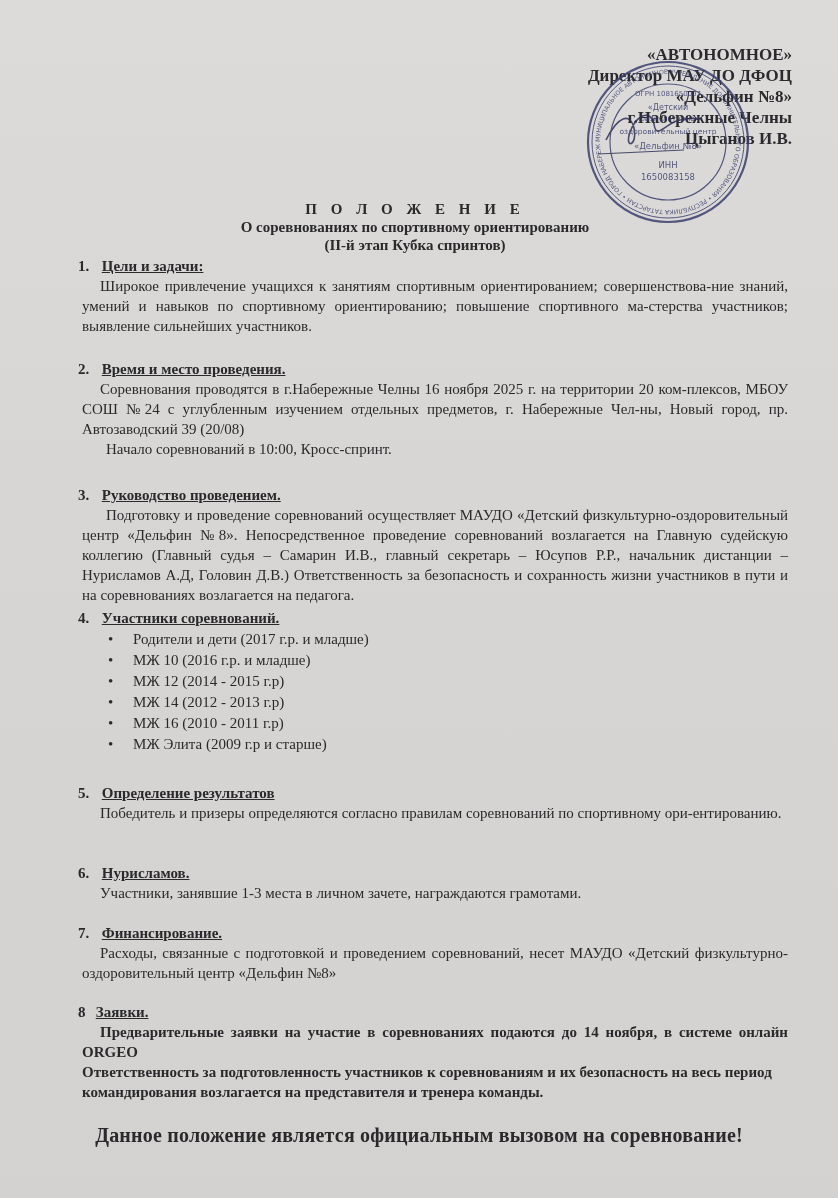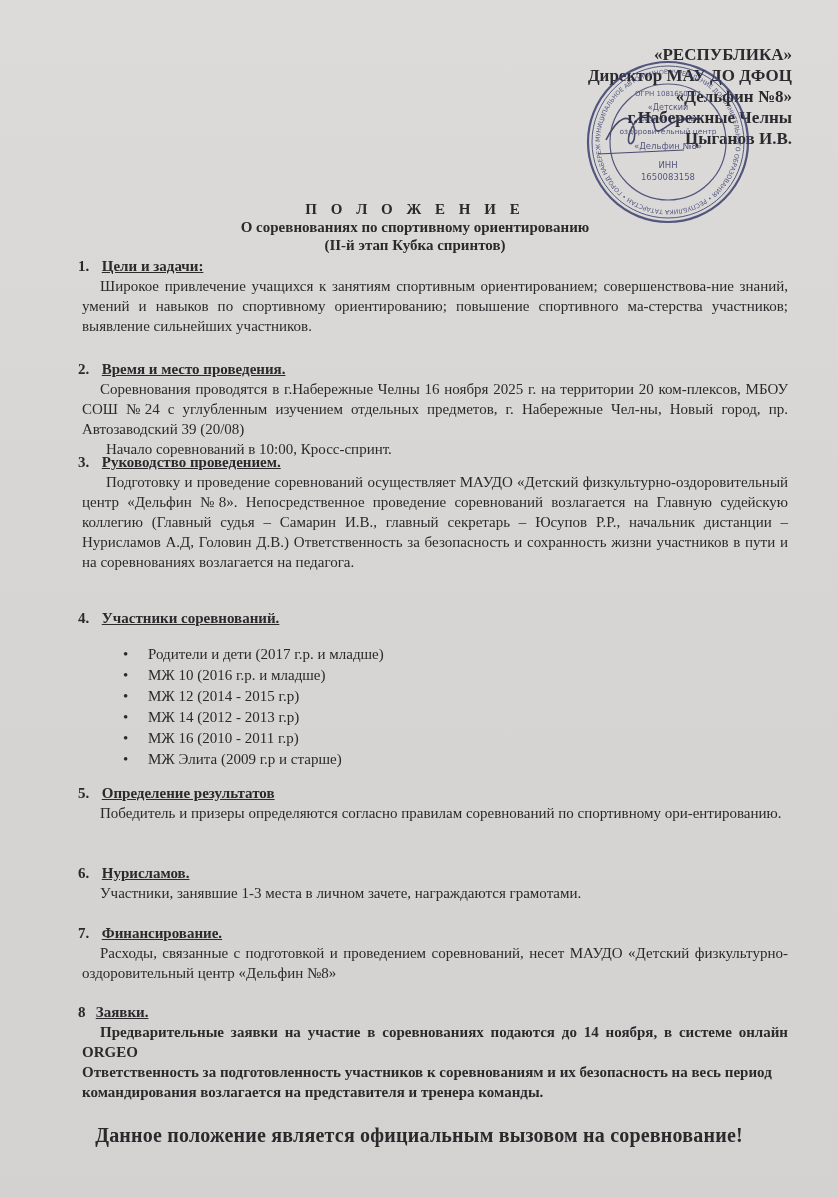--- a/index.html
+++ b/index.html
@@ -50,7 +50,7 @@
 <div class="page">
 
   <div class="approve">
-    <div>«РЕСПУБЛИКА»</div>
+    <div>«АВТОНОМНОЕ»</div>
     <div>Директор МАУ ДО ДФОЦ</div>
     <div>«Дельфин №8»</div>
     <div>г.Набережные Челны</div>

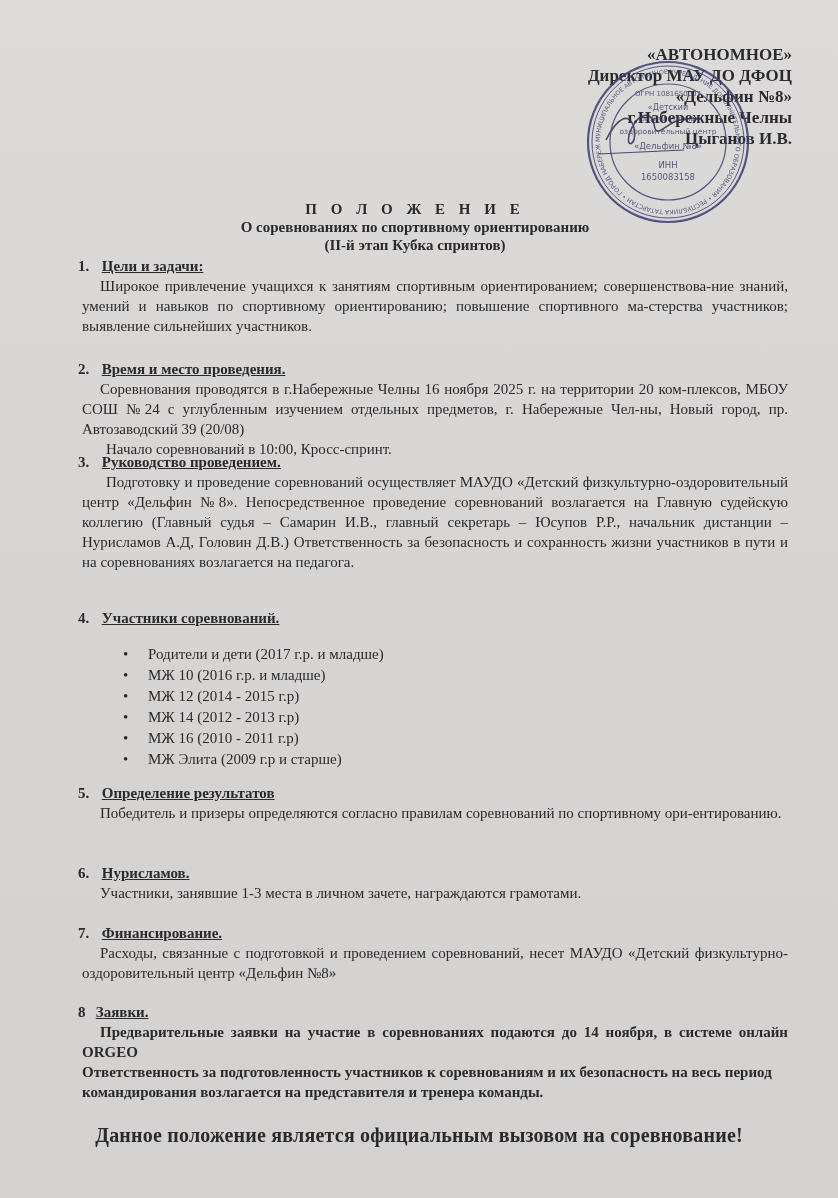--- a/index.html
+++ b/index.html
@@ -101,7 +101,7 @@
     <div class="para"><span class="indent" style="width:24px"></span><span>Начало соревнований в 10:00, Кросс-спринт.</span></div>
   </div>
 
-  <div class="section" style="top:452px;">
+  <div class="section" style="top:485px;">
     <div class="sec-head">
       <span class="num">3.</span>
       <span class="t">Руководство проведением.</span>

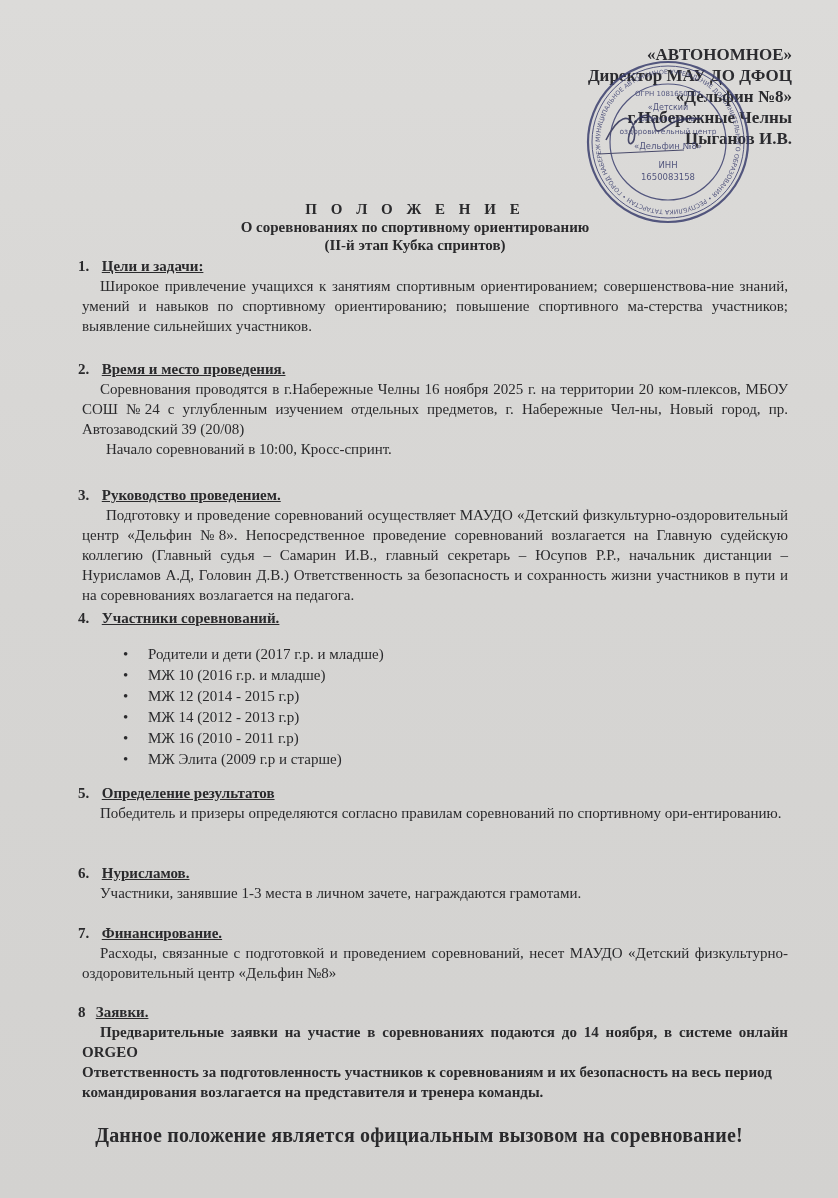--- a/index.html
+++ b/index.html
@@ -33,7 +33,7 @@
     .sec-head .t { text-decoration: underline; }
     .para { text-align: justify; }
     .para .indent { display: inline-block; width: 18px; }
-    ul.bullets { list-style: none; margin: 16px; padding: 0 0 0 25px; }
+    ul.bullets { list-style: none; margin: 1px; padding: 0 0 0 25px; }
     ul.bullets li { position: relative; padding-left: 25px; line-height: 21px; }
     ul.bullets li::before { content: "\2022"; position: absolute; left: 0; top: 0; font-size: 15px; }
     .condensed { font-family: "Liberation Sans Narrow", "Liberation Serif", serif; }

